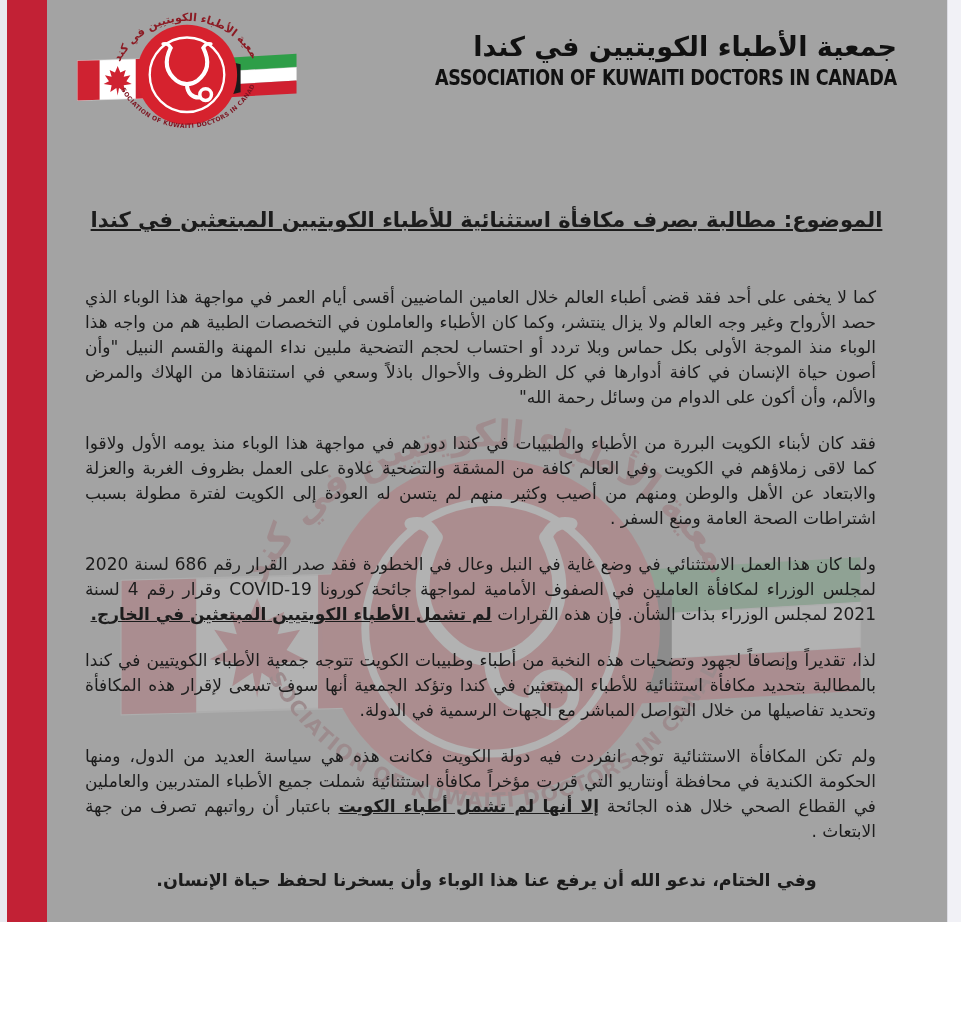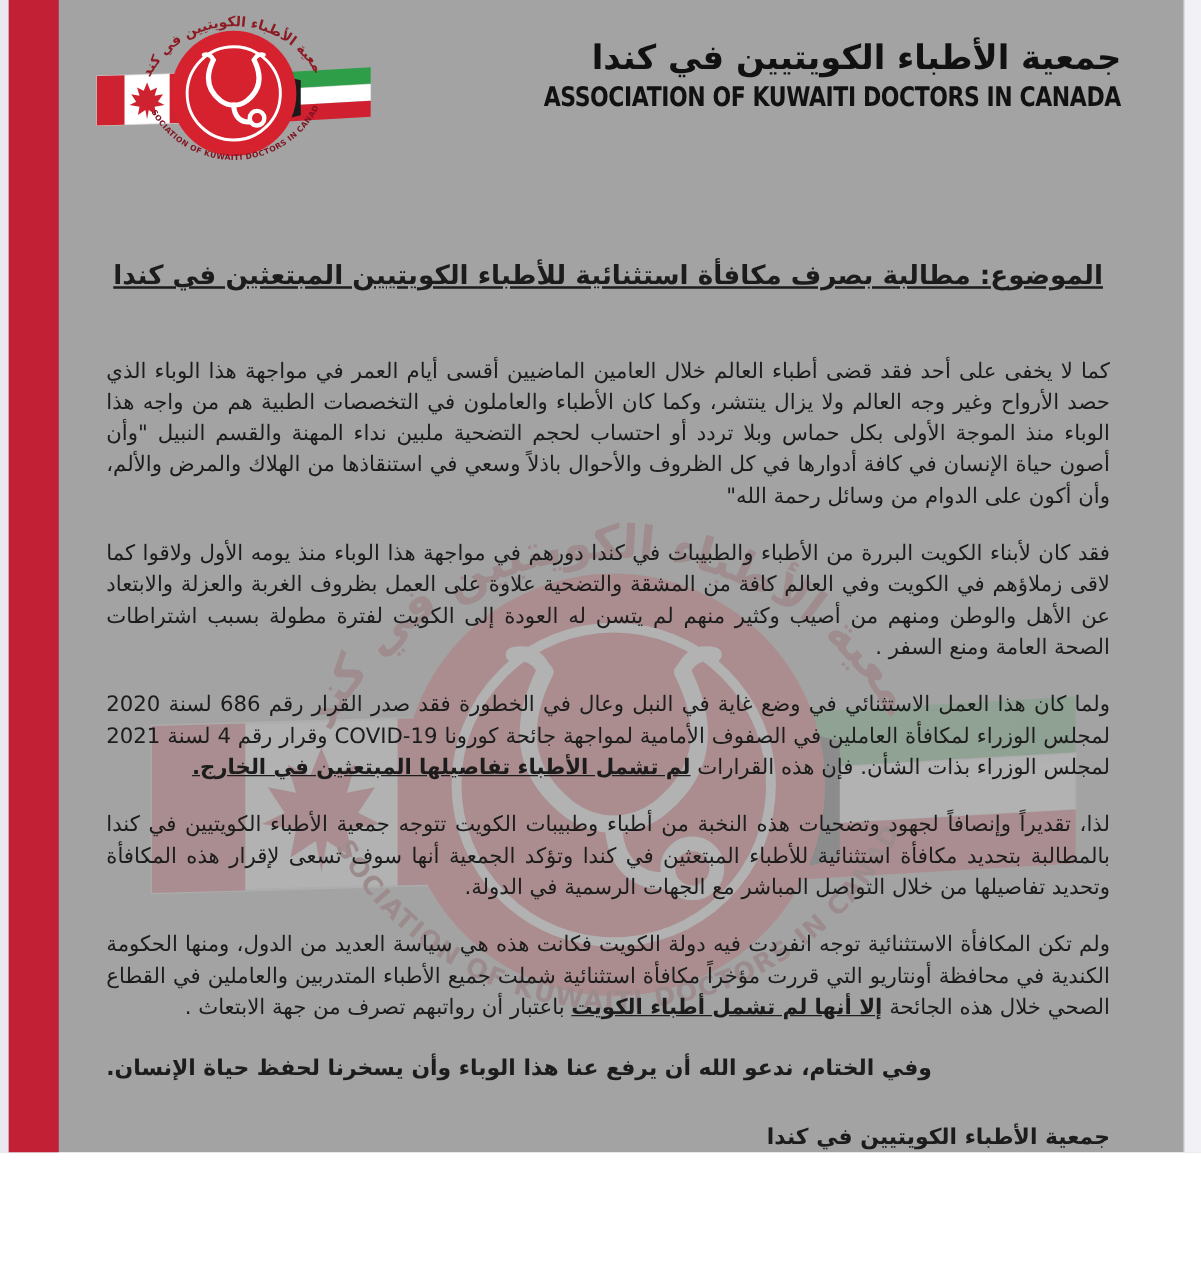--- a/index.html
+++ b/index.html
@@ -24,7 +24,7 @@
   .subject{margin:205px 0 0 0;text-align:center;font-size:21px;font-weight:bold;
            text-decoration:underline;line-height:30px;}
   .paras{margin-top:50px;}
-  .para{margin:0 0 21px 0;font-size:17px;line-height:25px;text-align:justify;}
+  .para{margin:0 12px 21px 0;font-size:17px;line-height:25px;text-align:justify;}
   .seg-bu{font-weight:bold;text-decoration:underline;}
   .closing{margin:24px 0 0 0;font-size:17.5px;font-weight:bold;text-align:left;line-height:25px;}
   .signature{margin-top:27px;text-align:right;font-size:17.5px;font-weight:bold;line-height:31px;}

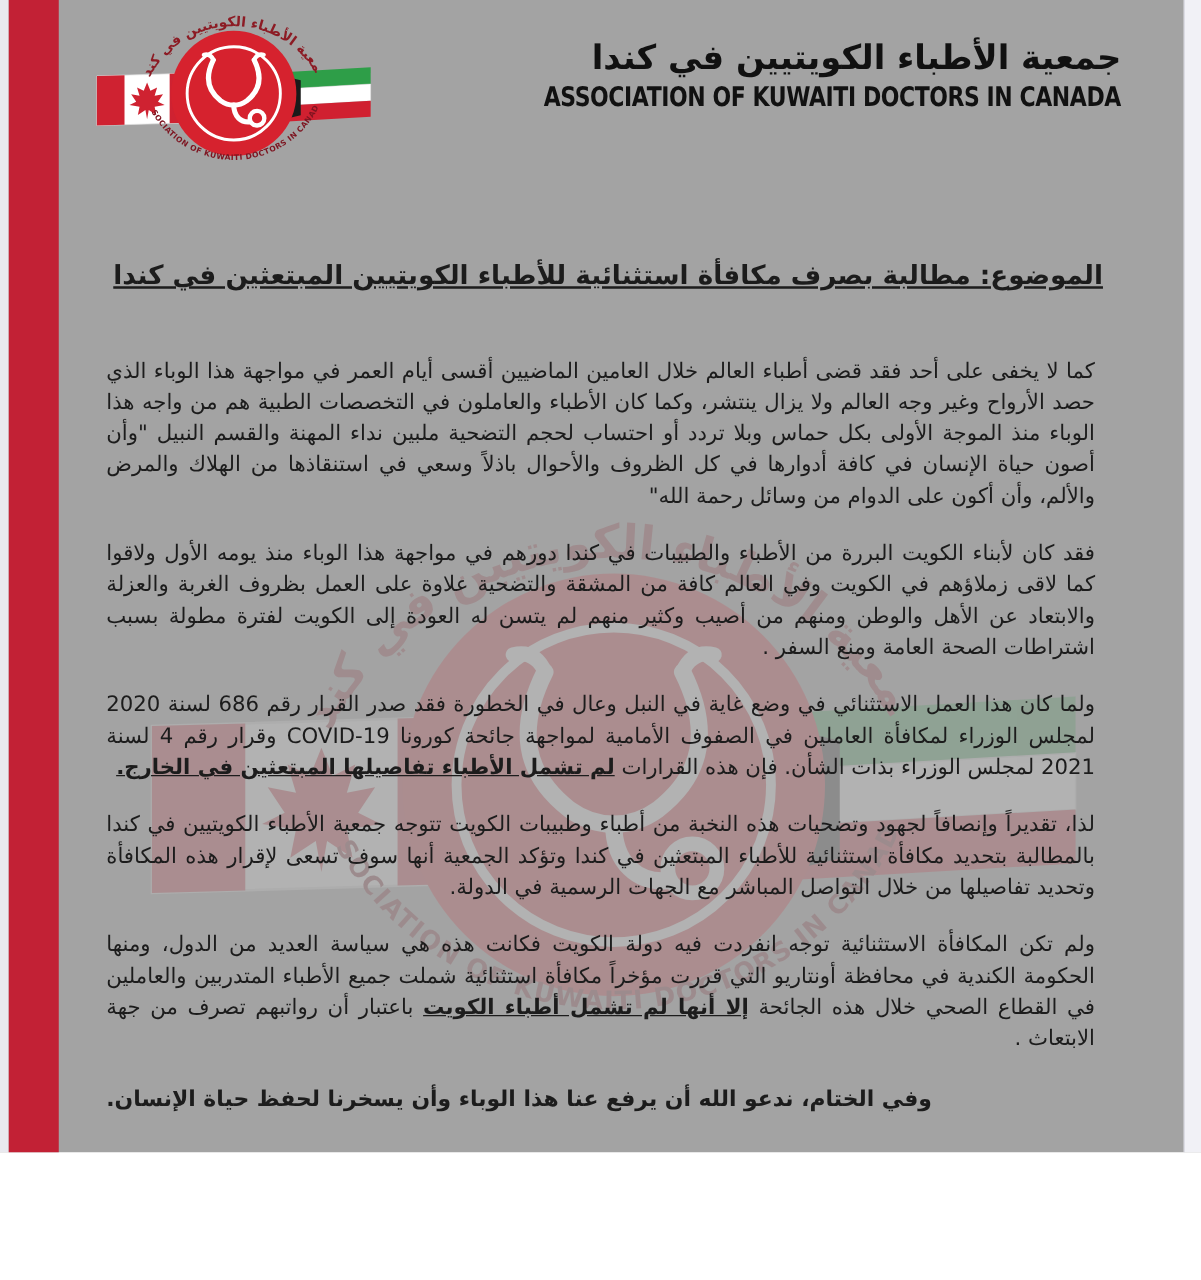--- a/index.html
+++ b/index.html
@@ -98,7 +98,7 @@
     <div class="paras">
         <p class="para"><span>كما لا يخفى على أحد فقد قضى أطباء العالم خلال العامين الماضيين أقسى أيام العمر في مواجهة هذا الوباء الذي حصد الأرواح وغير وجه العالم ولا يزال ينتشر، وكما كان الأطباء والعاملون في التخصصات الطبية هم من واجه هذا الوباء منذ الموجة الأولى بكل حماس وبلا تردد أو احتساب لحجم التضحية ملبين نداء المهنة والقسم النبيل "وأن أصون حياة الإنسان في كافة أدوارها في كل الظروف والأحوال باذلاً وسعي في استنقاذها من الهلاك والمرض والألم، وأن أكون على الدوام من وسائل رحمة الله"</span></p>
         <p class="para"><span>فقد كان لأبناء الكويت البررة من الأطباء والطبيبات في كندا دورهم في مواجهة هذا الوباء منذ يومه الأول ولاقوا كما لاقى زملاؤهم في الكويت وفي العالم كافة من المشقة والتضحية علاوة على العمل بظروف الغربة والعزلة والابتعاد عن الأهل والوطن ومنهم من أصيب وكثير منهم لم يتسن له العودة إلى الكويت لفترة مطولة بسبب اشتراطات الصحة العامة ومنع السفر .</span></p>
-        <p class="para"><span>ولما كان هذا العمل الاستثنائي في وضع غاية في النبل وعال في الخطورة فقد صدر القرار رقم 686 لسنة 2020 لمجلس الوزراء لمكافأة العاملين في الصفوف الأمامية لمواجهة جائحة كورونا COVID-19 وقرار رقم 4 لسنة 2021 لمجلس الوزراء بذات الشأن. فإن هذه القرارات </span><span class="seg-bu">لم تشمل الأطباء تفاصيلها المبتعثين في الخارج.</span></p>
+        <p class="para"><span>ولما كان هذا العمل الاستثنائي في وضع غاية في النبل وعال في الخطورة فقد صدر القرار رقم 686 لسنة 2020 لمجلس الوزراء لمكافأة العاملين في الصفوف الأمامية لمواجهة جائحة كورونا COVID-19 وقرار رقم 4 لسنة 2021 لمجلس الوزراء بذات الشأن. فإن هذه القرارات </span><span class="seg-bu">لم تشمل الأطباء الكويتيين المبتعثين في الخارج.</span></p>
         <p class="para"><span>لذا، تقديراً وإنصافاً لجهود وتضحيات هذه النخبة من أطباء وطبيبات الكويت تتوجه جمعية الأطباء الكويتيين في كندا بالمطالبة بتحديد مكافأة استثنائية للأطباء المبتعثين في كندا وتؤكد الجمعية أنها سوف تسعى لإقرار هذه المكافأة وتحديد تفاصيلها من خلال التواصل المباشر مع الجهات الرسمية في الدولة.</span></p>
         <p class="para"><span>ولم تكن المكافأة الاستثنائية توجه انفردت فيه دولة الكويت فكانت هذه هي سياسة العديد من الدول، ومنها الحكومة الكندية في محافظة أونتاريو التي قررت مؤخراً مكافأة استثنائية شملت جميع الأطباء المتدربين والعاملين في القطاع الصحي خلال هذه الجائحة </span><span class="seg-bu">إلا أنها لم تشمل أطباء الكويت</span><span> باعتبار أن رواتبهم تصرف من جهة الابتعاث .</span></p>
       </div>

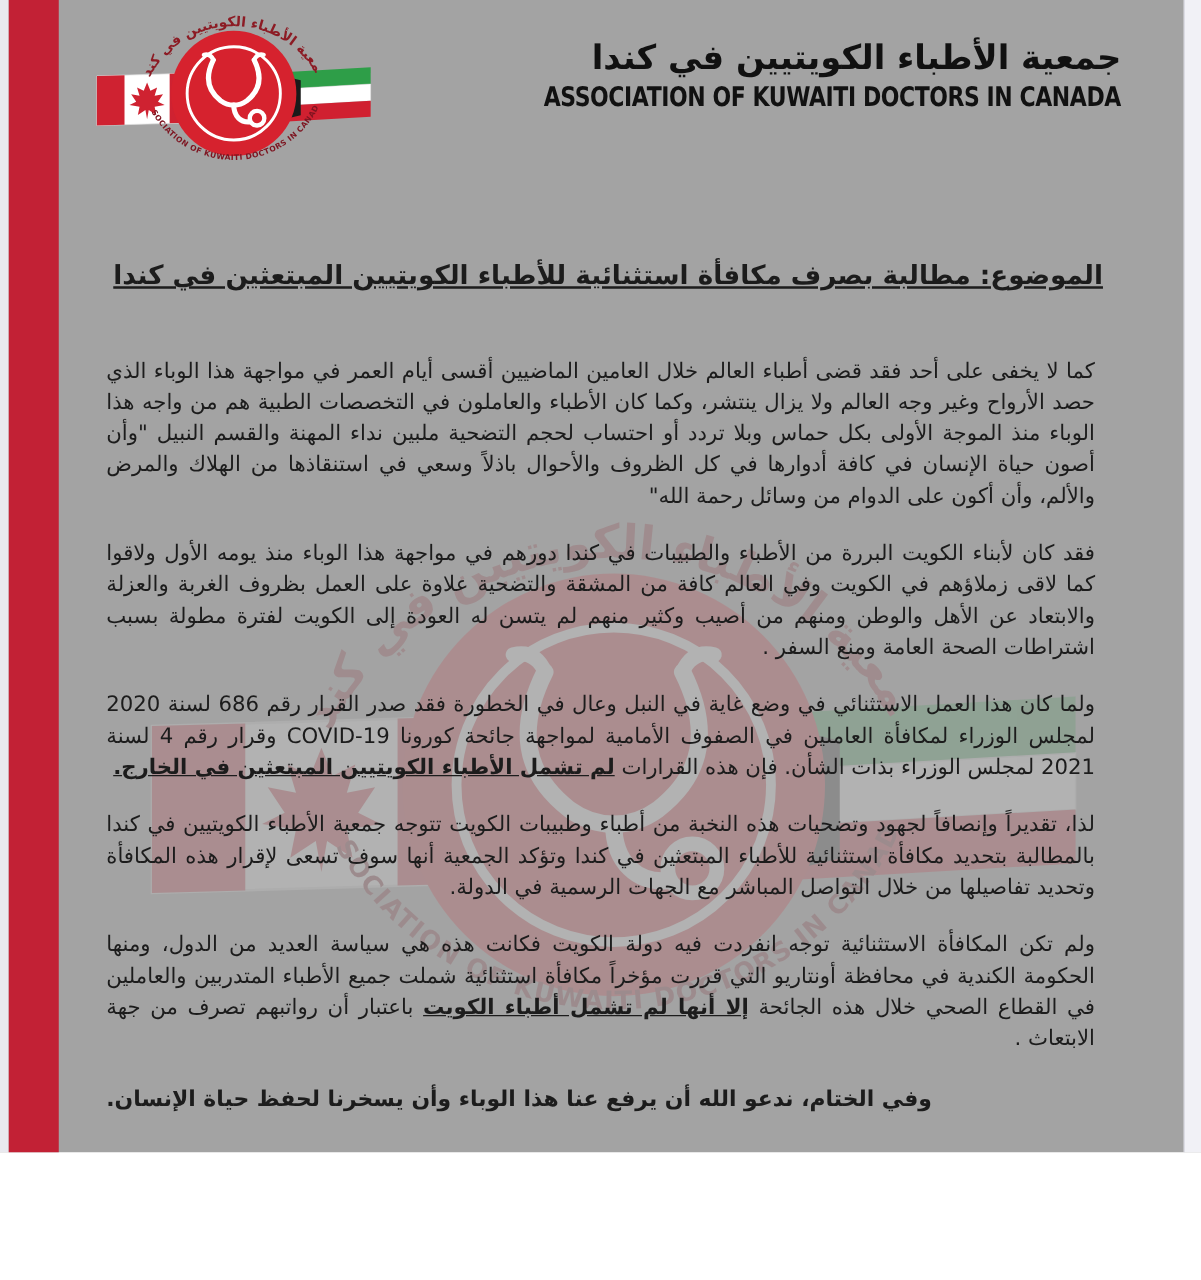--- a/index.html
+++ b/index.html
@@ -26,7 +26,7 @@
   .paras{margin-top:50px;}
   .para{margin:0 12px 21px 0;font-size:17px;line-height:25px;text-align:justify;}
   .seg-bu{font-weight:bold;text-decoration:underline;}
-  .closing{margin:24px 0 0 0;font-size:17.5px;font-weight:bold;text-align:left;line-height:25px;}
+  .closing{margin:24px 0 0 0;font-size:17.5px;font-weight:bold;text-align:center;line-height:25px;}
   .signature{margin-top:27px;text-align:right;font-size:17.5px;font-weight:bold;line-height:31px;}
 </style>
 </head>

